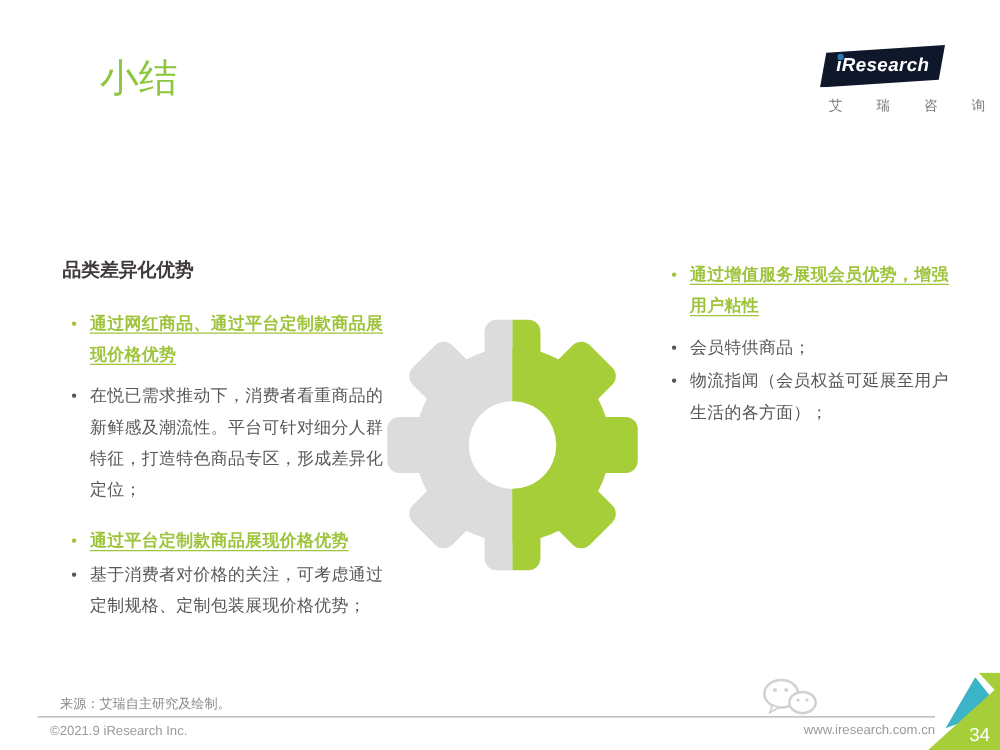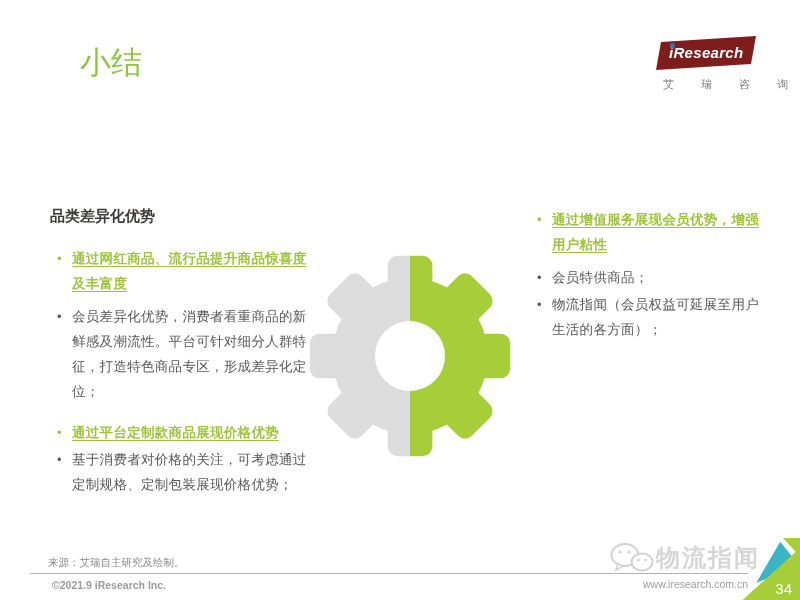--- a/index.html
+++ b/index.html
@@ -31,7 +31,7 @@
   .logo { left: 656px; top: 36px; width: 110px; }
   .logo-flag {
     position: relative; width: 100px; height: 34px;
-    background: #7f1d1d;
+    background: #0f172a;
     clip-path: polygon(5% 18%, 100% 0%, 95% 82%, 0% 100%);
   }
   .logo-text {

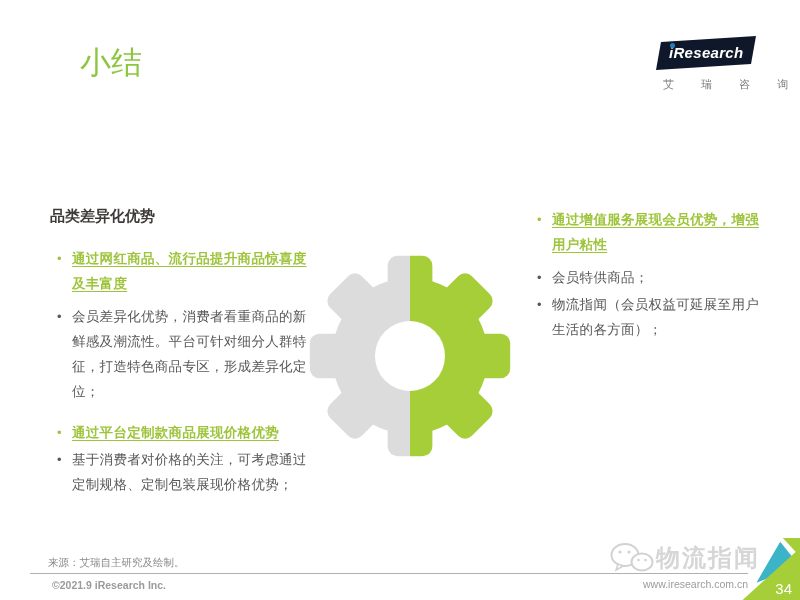--- a/index.html
+++ b/index.html
@@ -122,7 +122,7 @@
   <div class="col-header">品类差异化优势</div>
   <div class="item">
     <span class="dot green">•</span>
-    <span class="txt link">通过网红商品、流行品提升商品惊喜度及丰富度</span>
+    <span class="txt link">通过网红商品、通过平台定制款商品展现价格优势</span>
   </div>
   <div class="item mb-lg">
     <span class="dot">•</span>

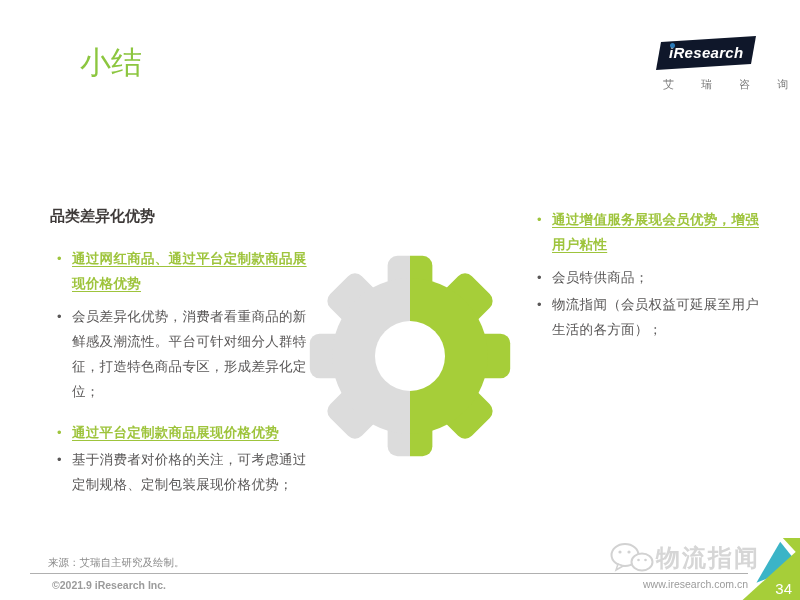--- a/index.html
+++ b/index.html
@@ -126,7 +126,7 @@
   </div>
   <div class="item mb-lg">
     <span class="dot">•</span>
-    <span class="txt">会员差异化优势，消费者看重商品的新鲜感及潮流性。平台可针对细分人群特征，打造特色商品专区，形成差异化定位；</span>
+    <span class="txt">在悦已需求推动下，消费者看重商品的新鲜感及潮流性。平台可针对细分人群特征，打造特色商品专区，形成差异化定位；</span>
   </div>
   <div class="item mb-sm">
     <span class="dot green">•</span>

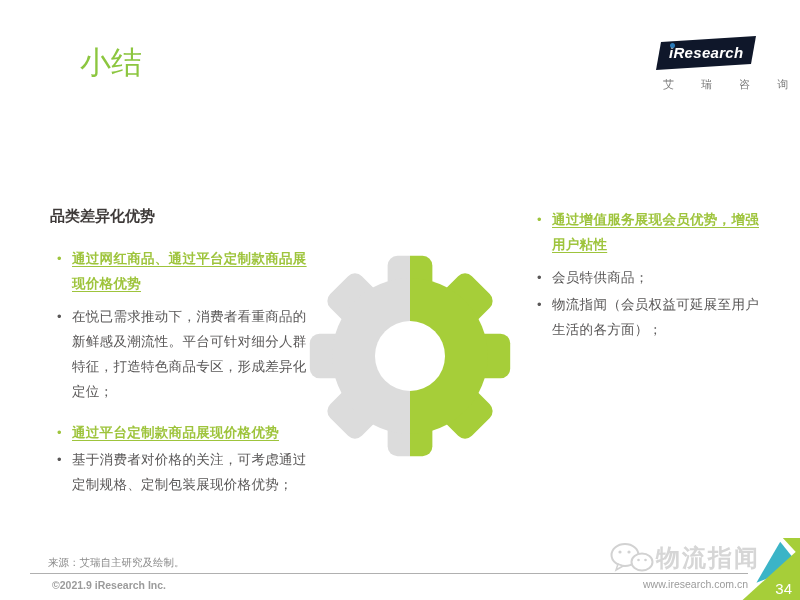--- a/index.html
+++ b/index.html
@@ -189,7 +189,6 @@
     <circle cx="30.5" cy="18" r="1.3" fill="#d2d2d2"></circle>
     <circle cx="37.5" cy="18" r="1.3" fill="#d2d2d2"></circle>
   </svg>
-  <span class="wm-text">物流指闻</span>
 </div>
 
 <div class="abs corner">

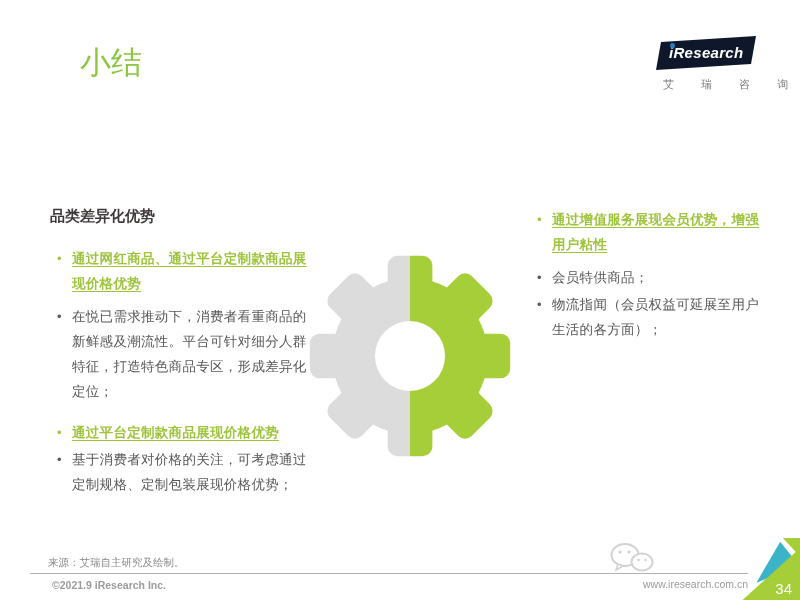--- a/index.html
+++ b/index.html
@@ -81,7 +81,7 @@
   
   .source { left: 48px; top: 556px; font-size: 10.5px; color: #8a8a8a; }
   .footline { left: 30px; top: 573px; width: 718px; height: 1px; background: #b0b0b0; }
-  .copyright { left: 52px; top: 579px; font-size: 10.5px; color: #9b9b9b; font-weight: bold; }
+  .copyright { left: 40px; top: 579px; font-size: 10.5px; color: #9b9b9b; }
   .website { left: 640px; top: 578px; width: 108px; text-align: right; font-size: 10.5px; color: #9b9b9b; }
 
   

